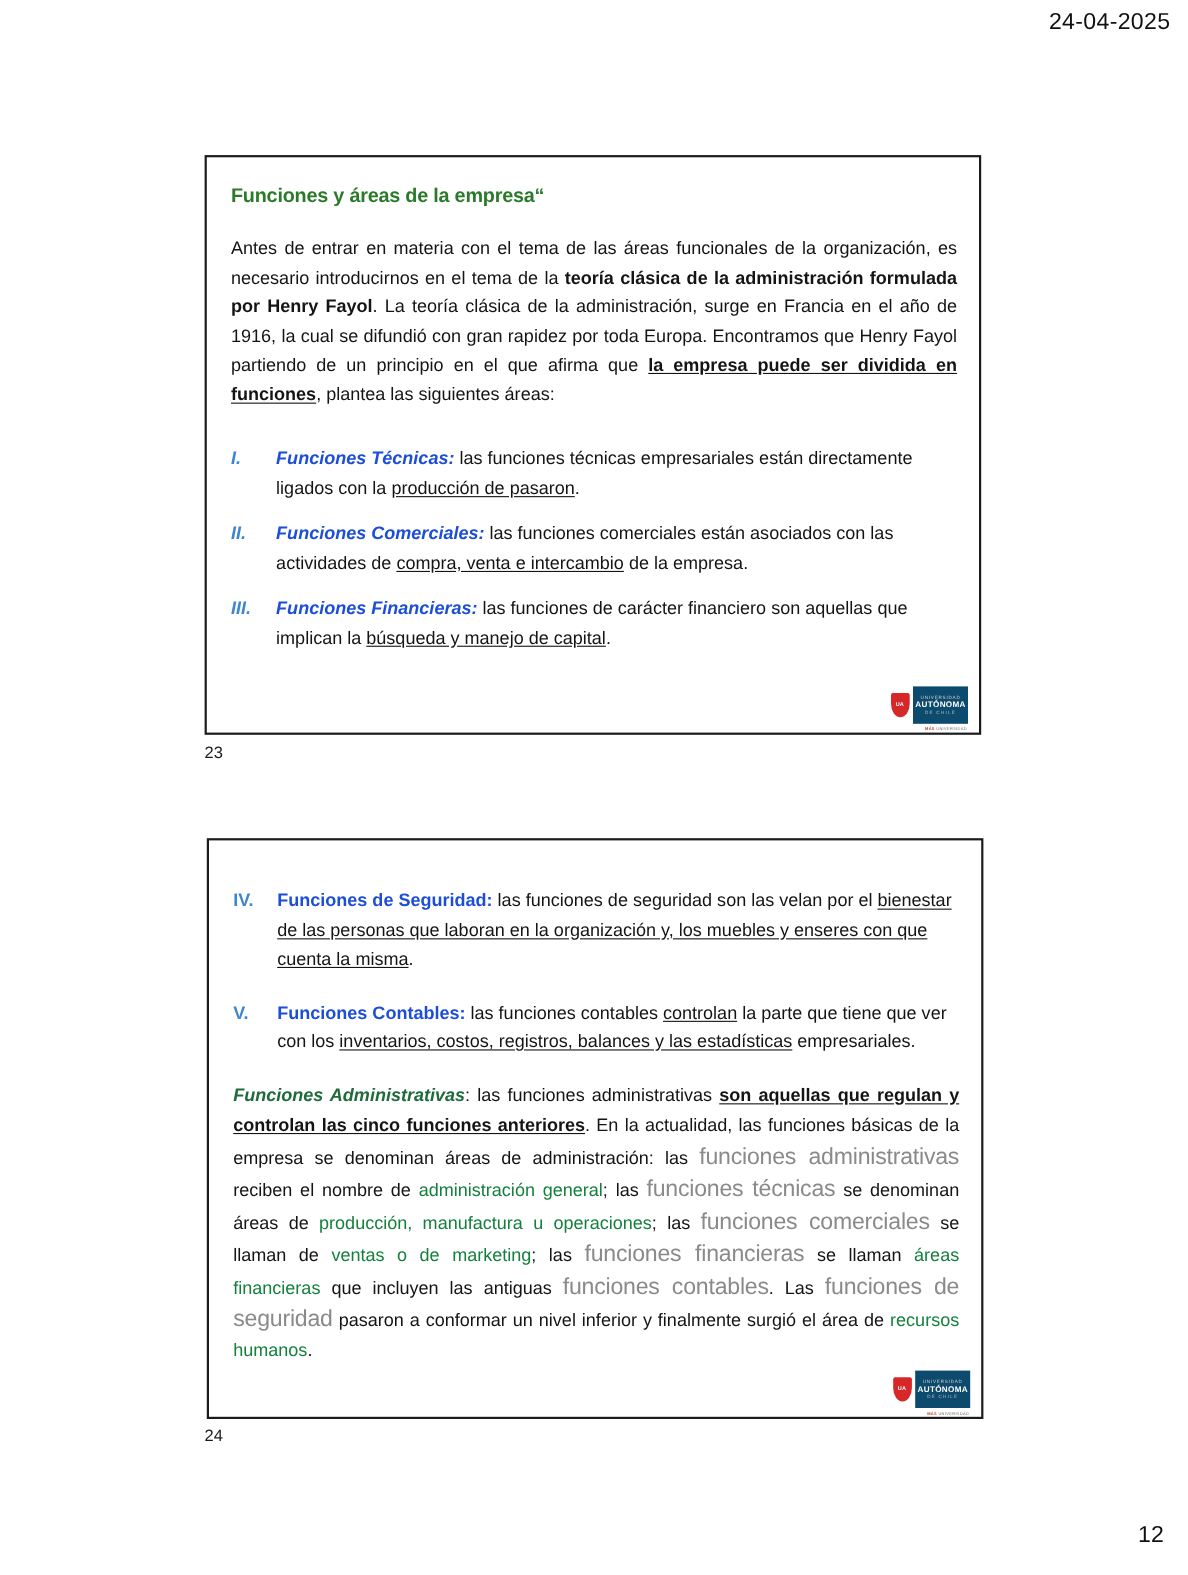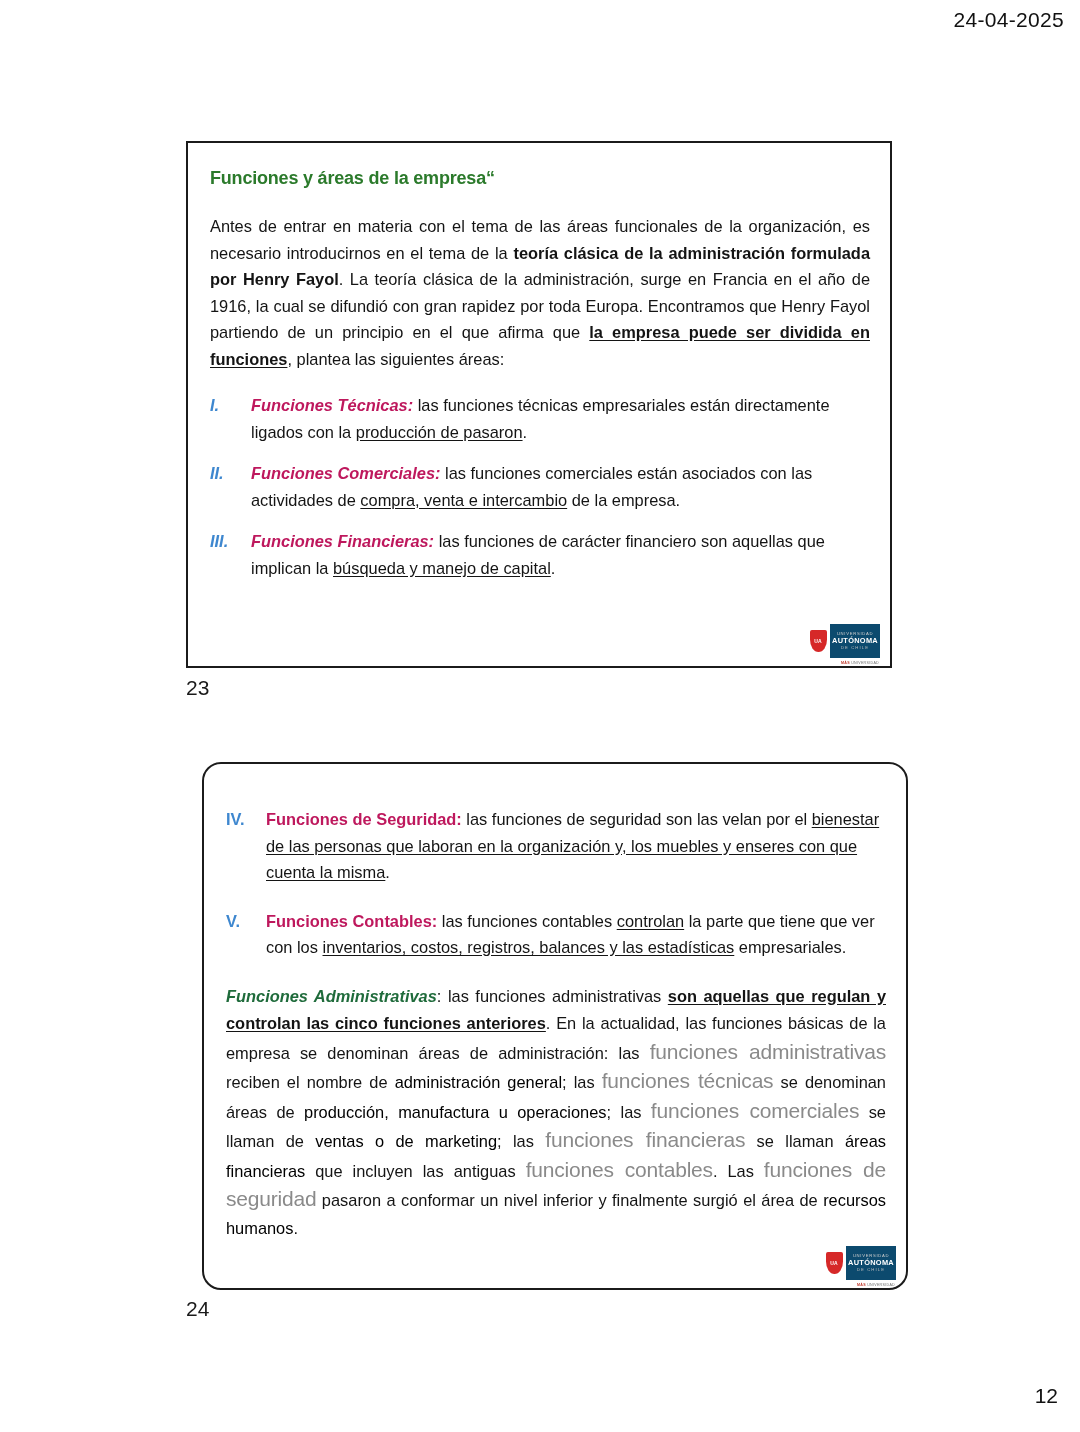--- a/index.html
+++ b/index.html
@@ -77,7 +77,7 @@
     color: #141414;
     margin: 0 0 16px 0;
   }
-  .para.lead { margin-bottom: 20px; }
+  .para.lead { margin-bottom: 32px; }
 
   b, .b { font-weight: bold; }
   u, .u { text-decoration: underline; text-underline-offset: 2px; }

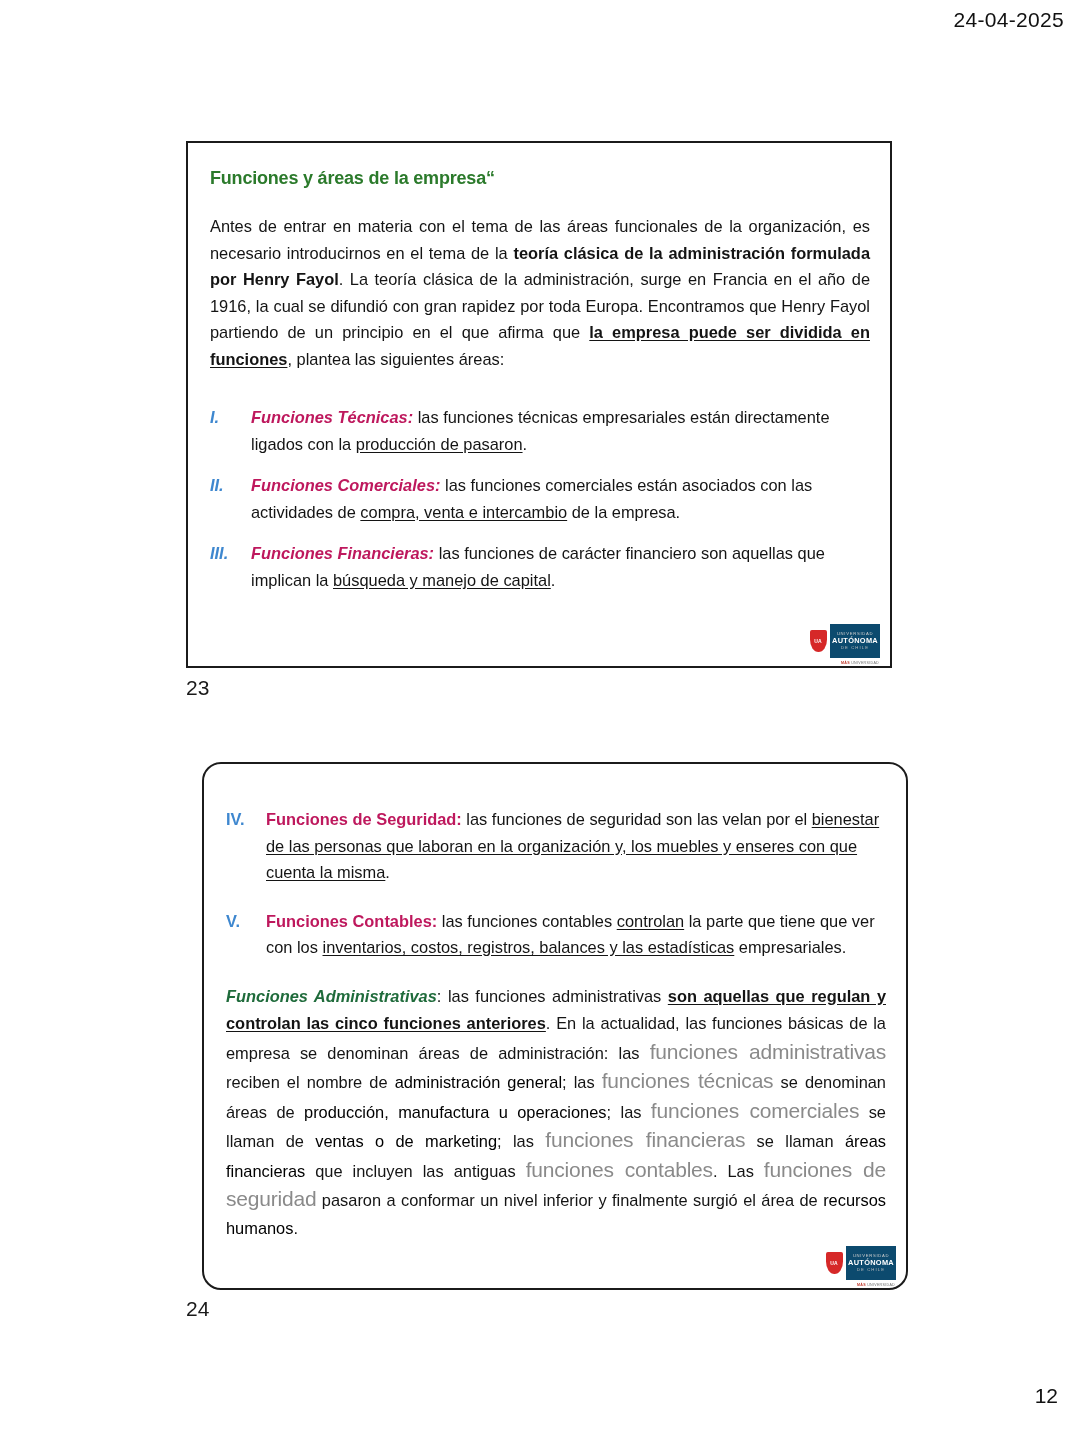--- a/index.html
+++ b/index.html
@@ -107,7 +107,7 @@
   }
   .rlist.italic-num li .num { font-style: italic; }
   .lbl-blue {
-    color: #be185d;
+    color: #1d4ed8;
     font-weight: bold;
   }
   .lbl-blue.it { font-style: italic; }

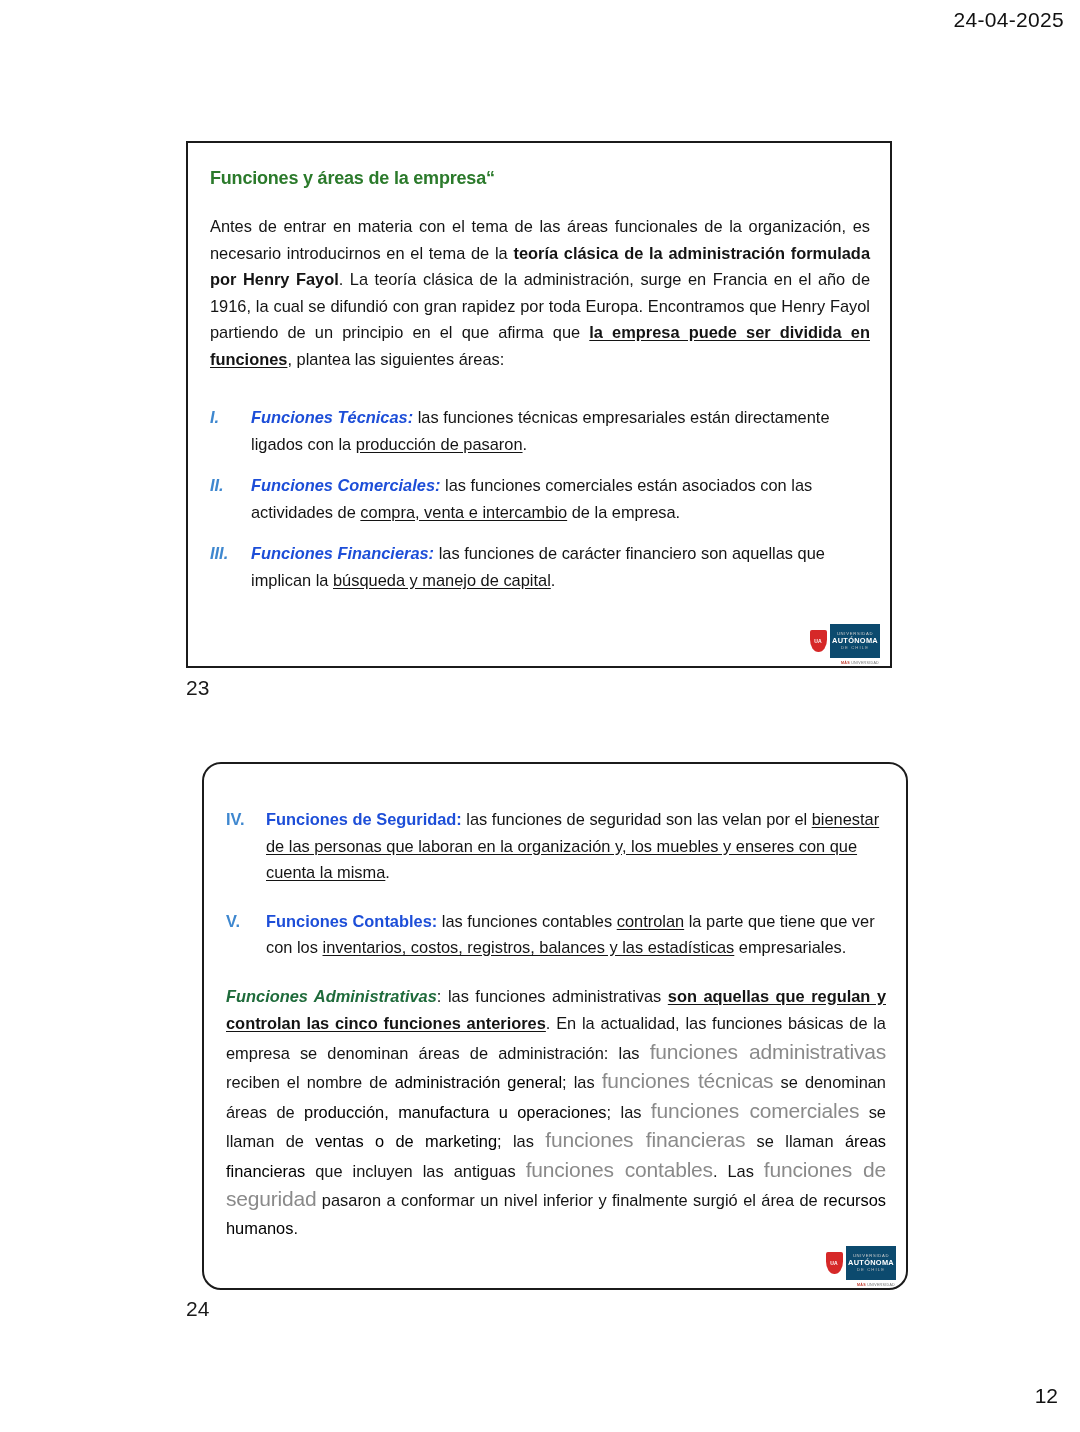--- a/index.html
+++ b/index.html
@@ -48,7 +48,7 @@
   .slide-label {
     position: absolute;
     left: 186px;
-    font-size: 21px;
+    font-size: 15px;
     color: #1a1a1a;
   }
   #slide-label-1 { top: 676px; }

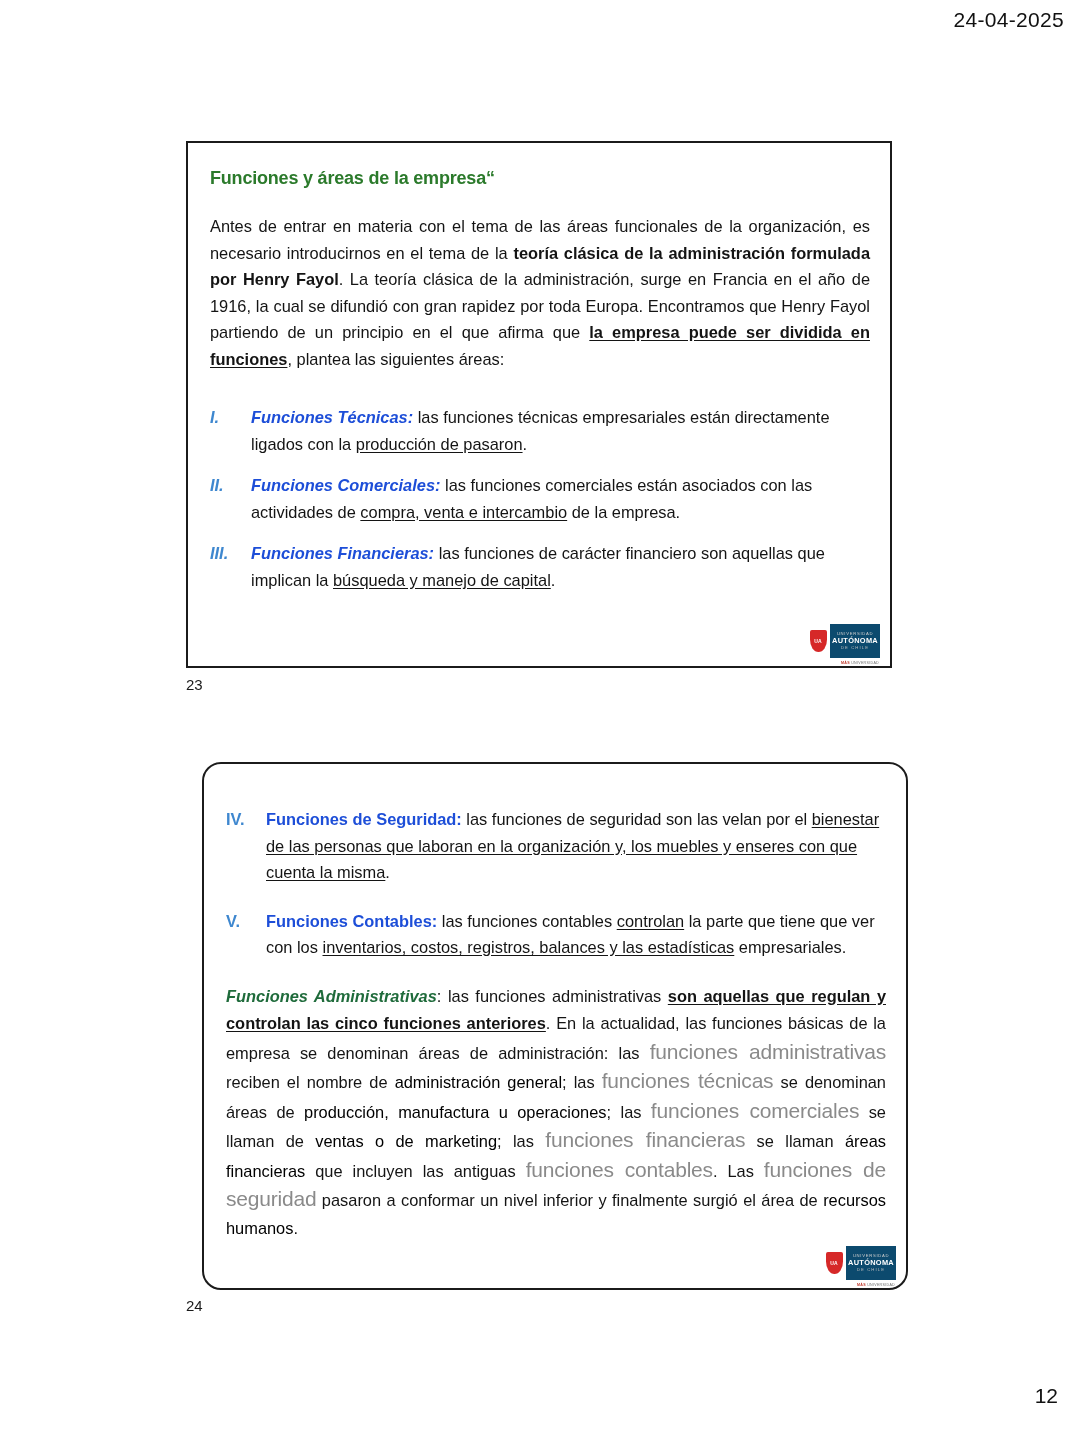--- a/index.html
+++ b/index.html
@@ -43,7 +43,7 @@
     overflow: hidden;
   }
   #slide-1 { left: 186px; top: 141px;  width: 706px; height: 527px; }
-  #slide-2 { left: 202px; top: 762px;  width: 706px; height: 528px; border-radius: 19px; }
+  #slide-2 { left: 188px; top: 762px;  width: 706px; height: 528px; }
 
   .slide-label {
     position: absolute;

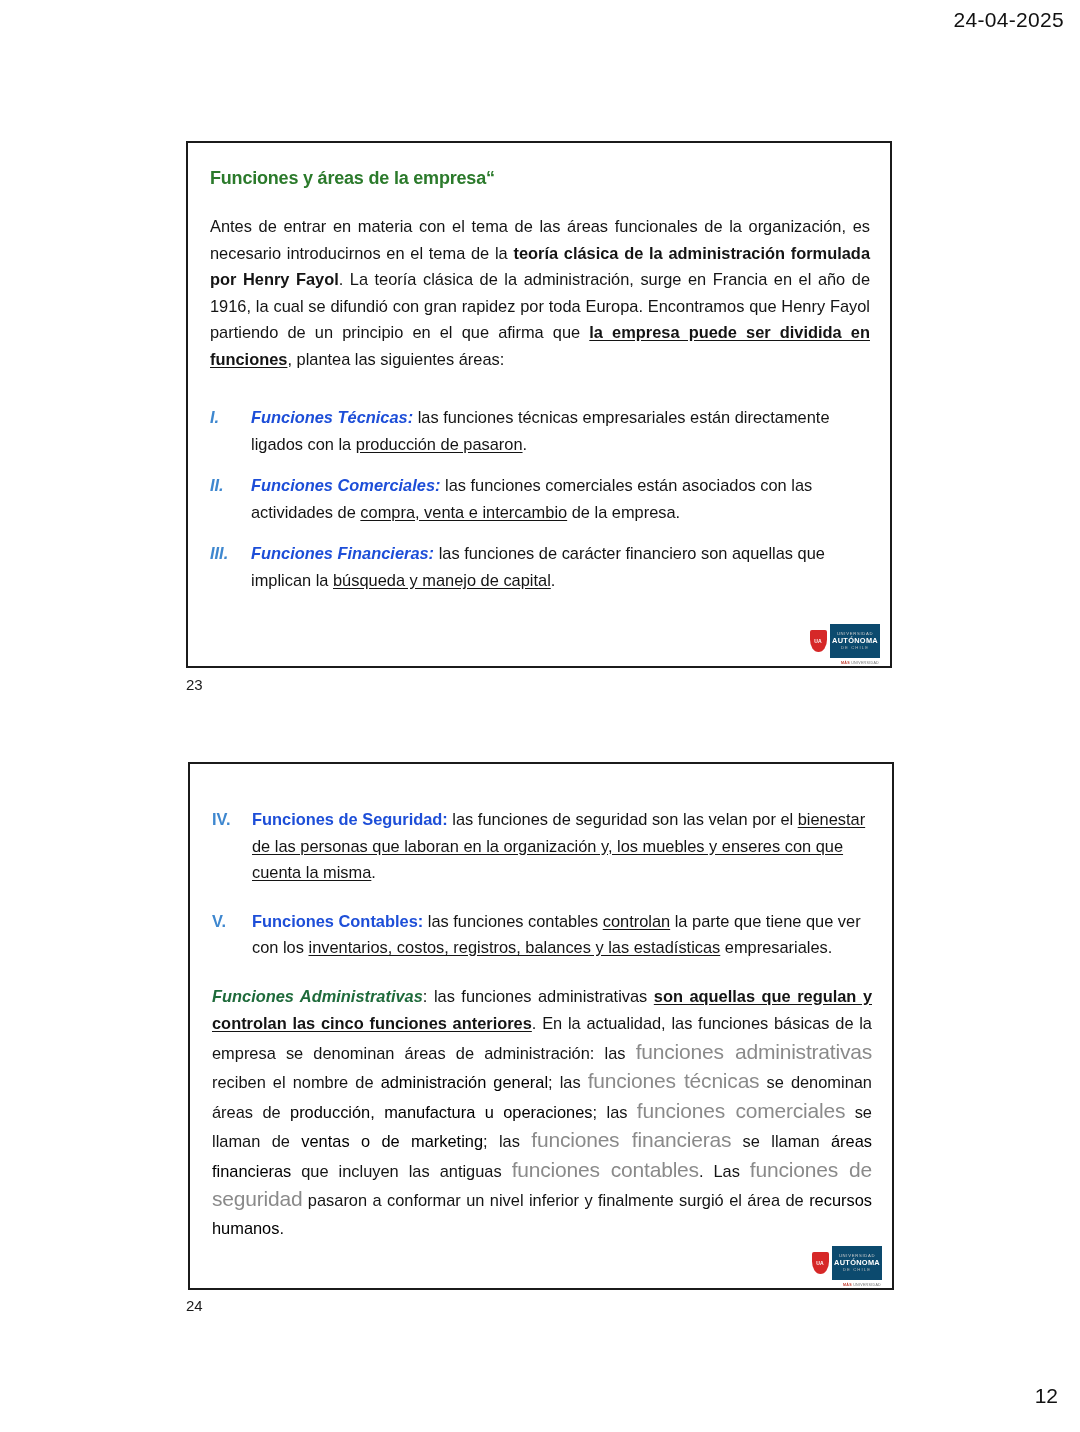--- a/index.html
+++ b/index.html
@@ -136,7 +136,7 @@
     letter-spacing: -0.2px;
   }
   .lt-blue {
-    color: #000000;
+    color: #15803d;
   }
 
   

